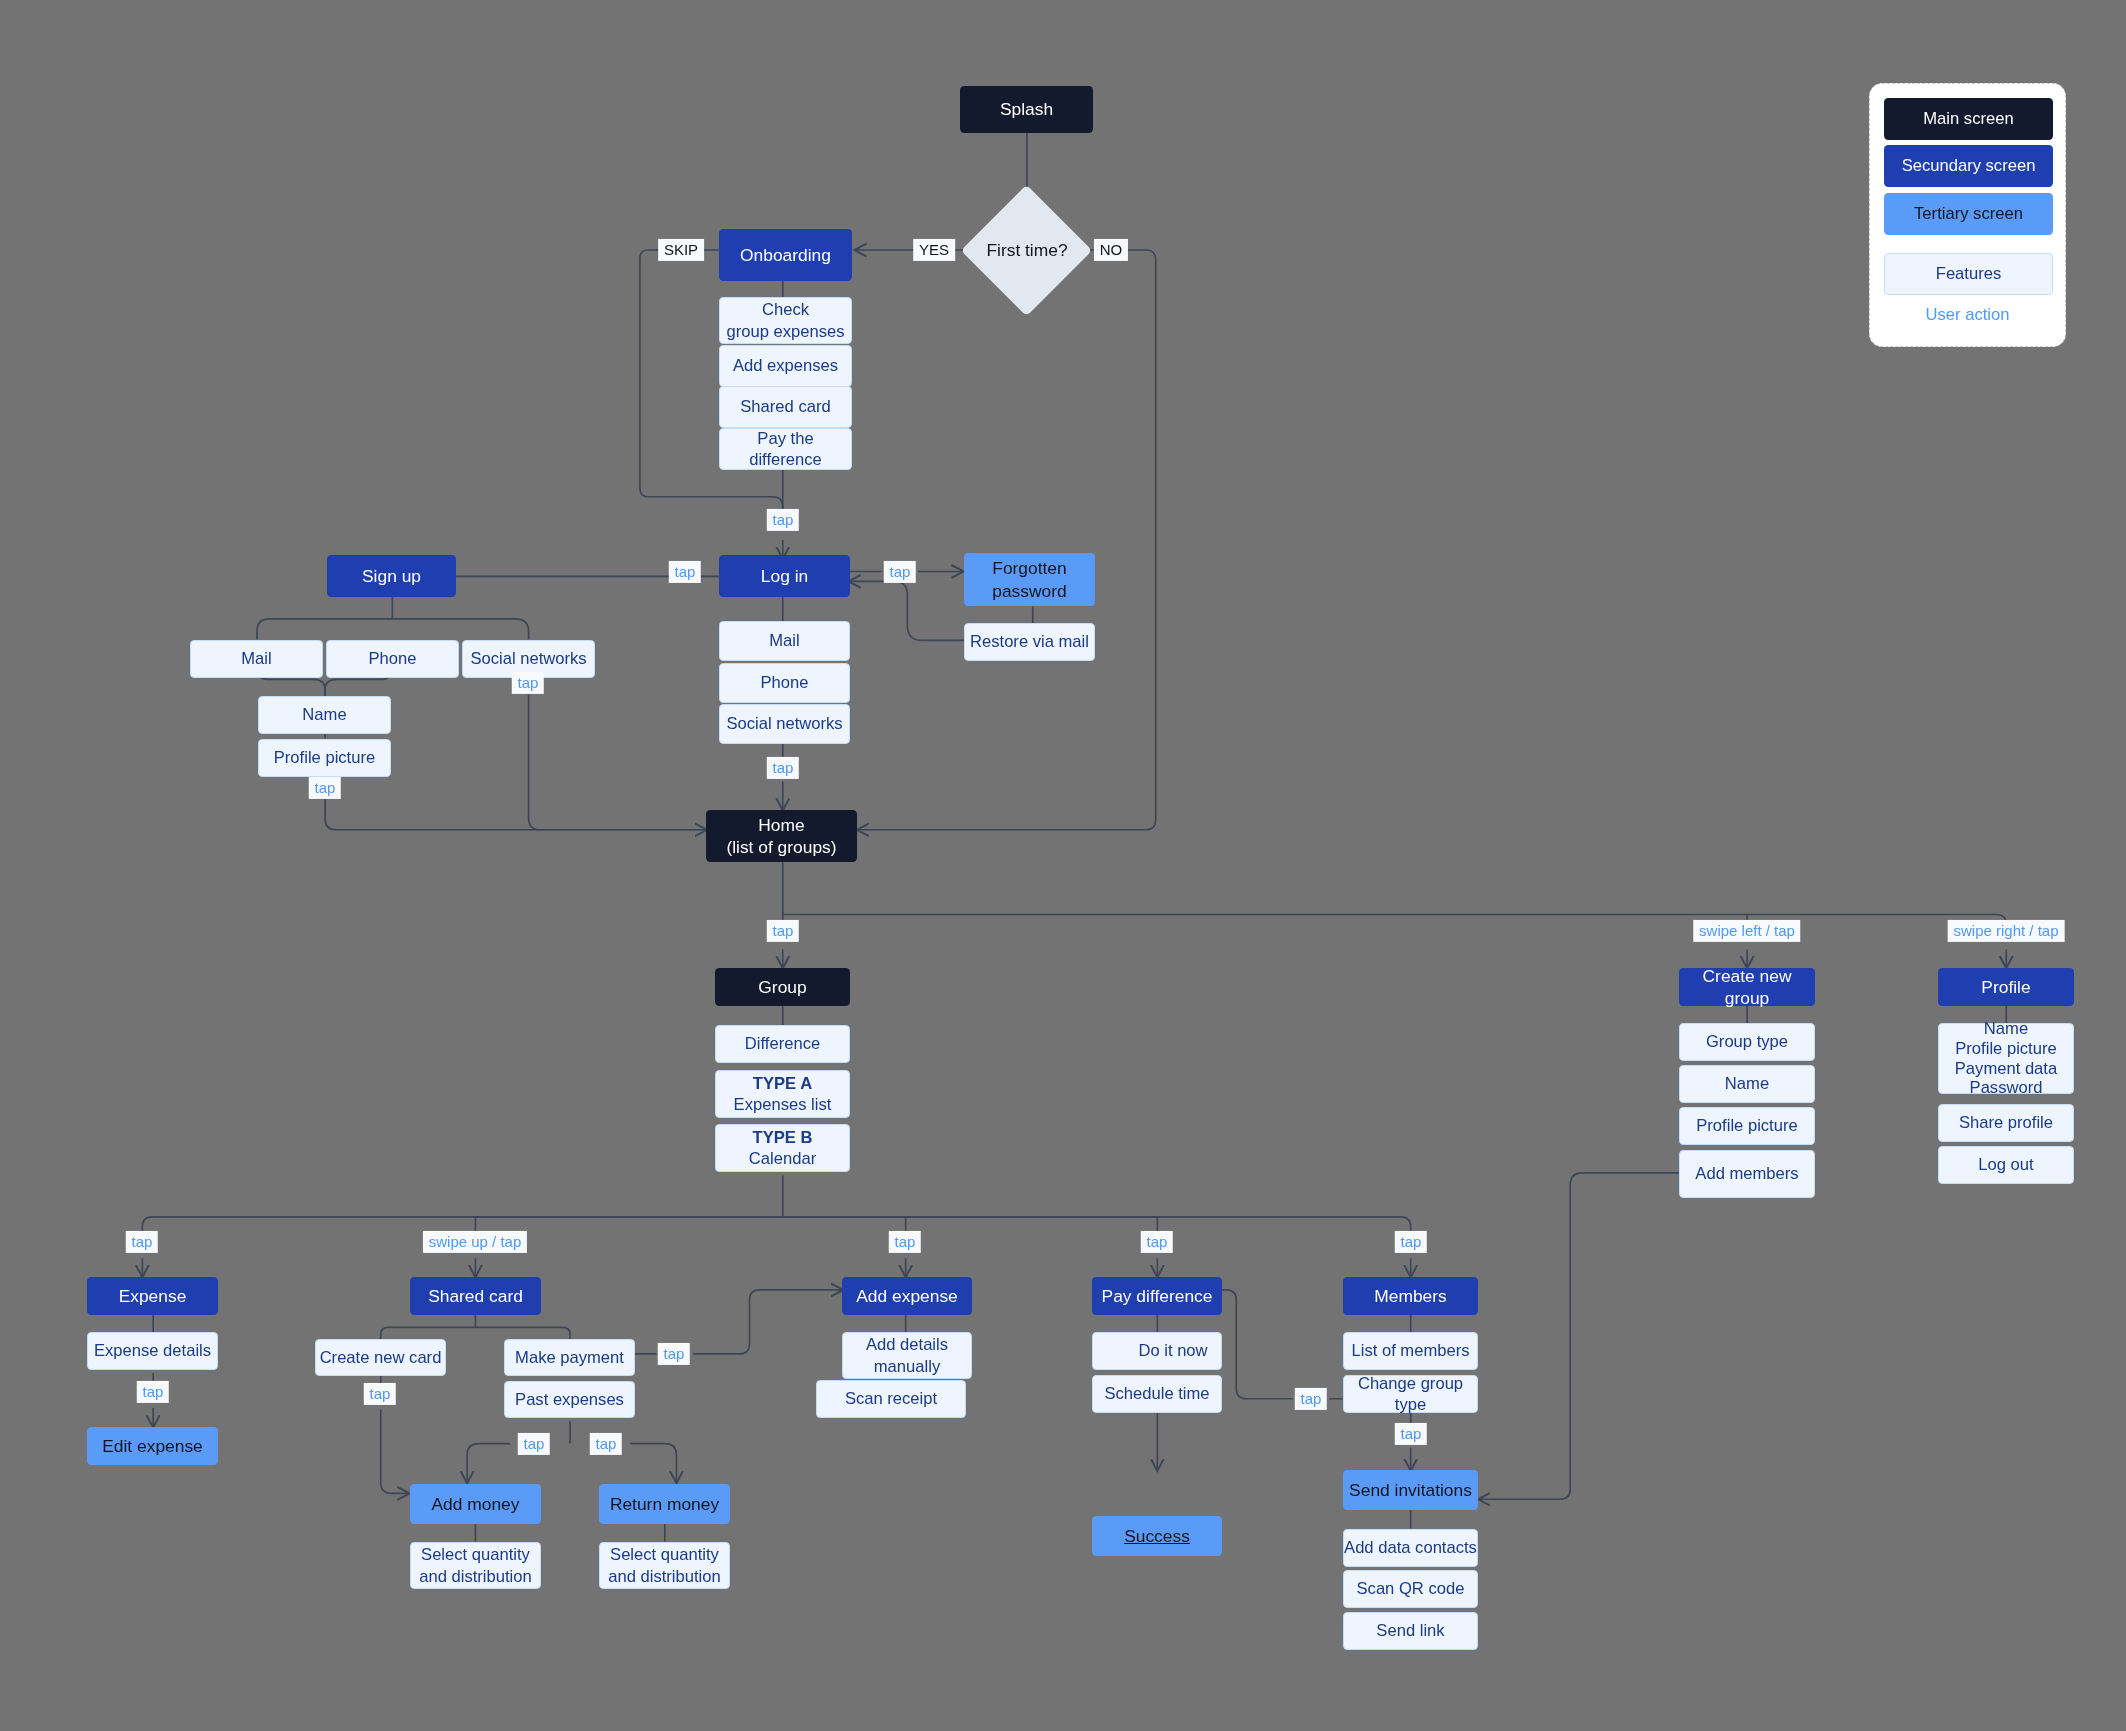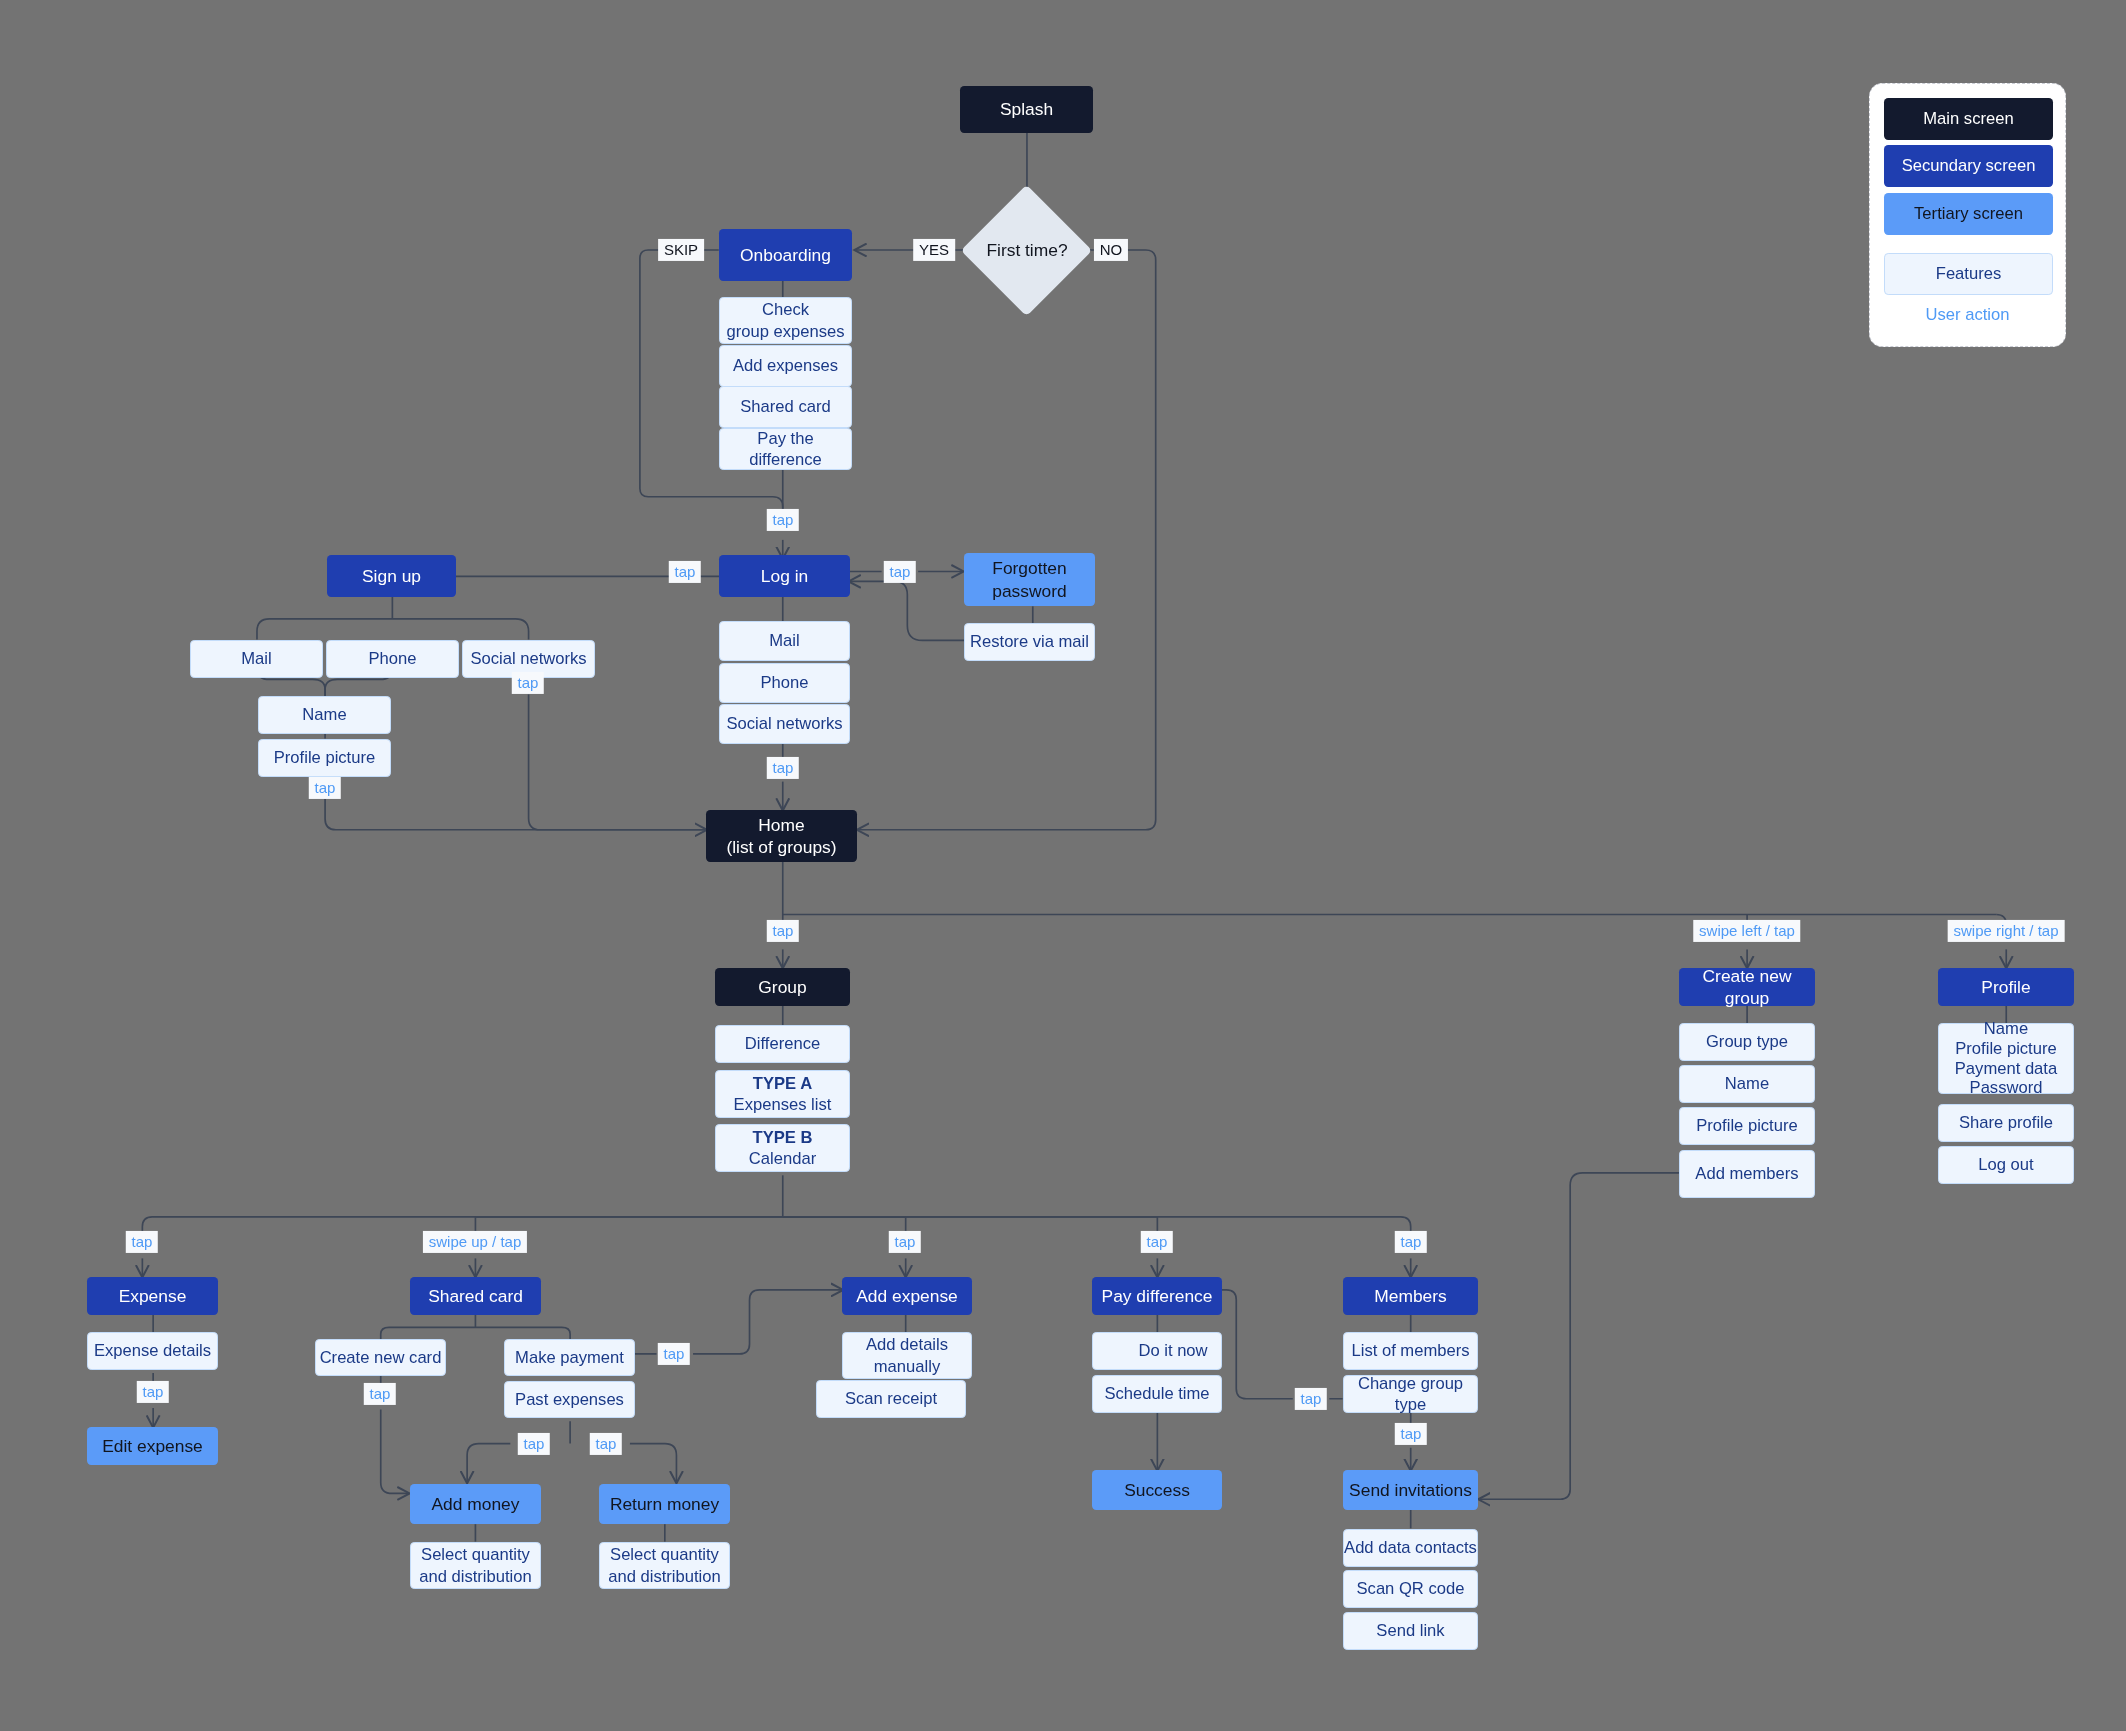--- a/index.html
+++ b/index.html
@@ -234,7 +234,7 @@
   <div class="node n-secondary" style="left:1092px;top:1277px;width:130px;height:38px;">Pay difference</div>
   <div class="node n-feature" style="left:1092px;top:1332px;width:130px;height:38px;padding-left:32px;">Do it now</div>
   <div class="node n-feature" style="left:1092px;top:1375px;width:130px;height:38px;">Schedule time</div>
-  <div class="node n-tertiary" style="left:1092px;top:1470px;width:130px;height:40px;">Success</div>
+  <div class="node n-tertiary" style="left:1092px;top:1516px;width:130px;height:40px;text-decoration:underline;">Success</div>
 
   <div class="node n-secondary" style="left:1343px;top:1277px;width:135px;height:38px;">Members</div>
   <div class="node n-feature" style="left:1343px;top:1332px;width:135px;height:38px;">List of members</div>

